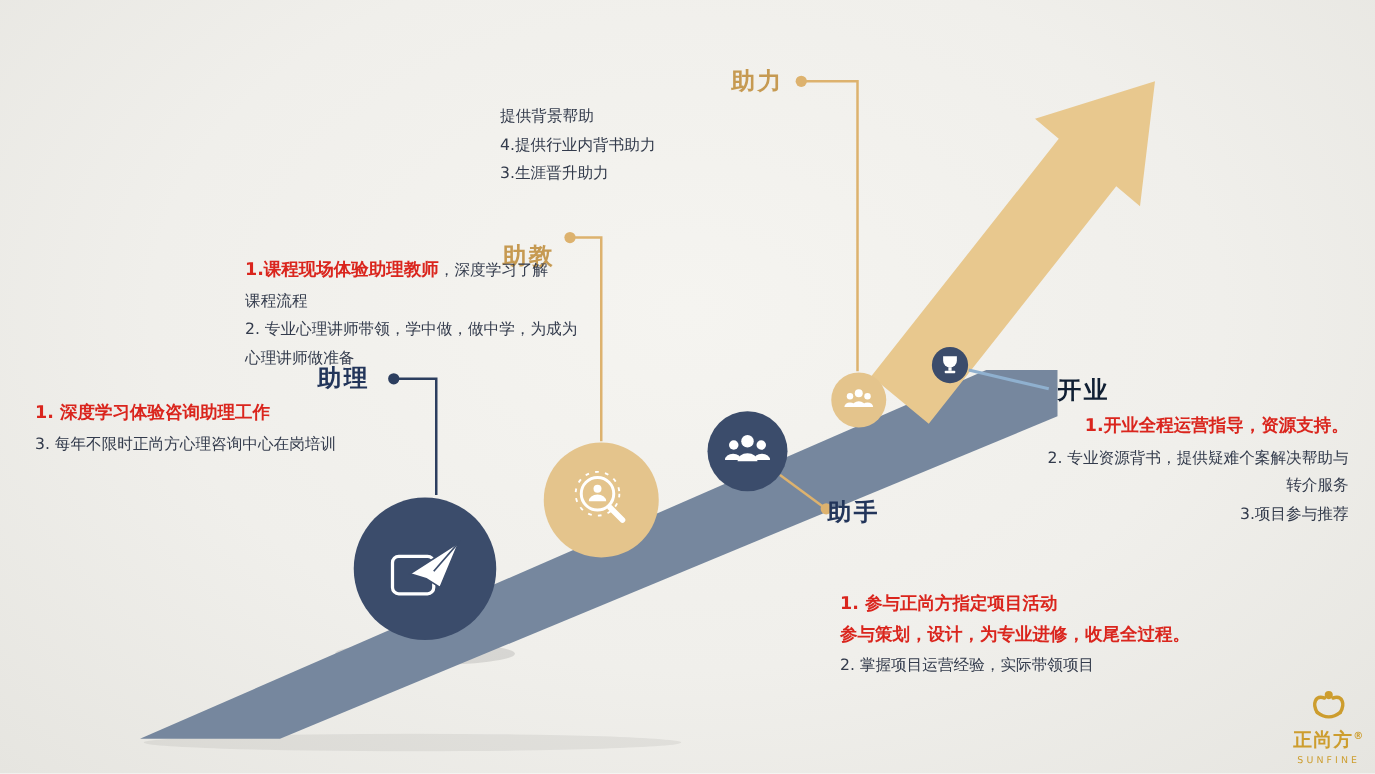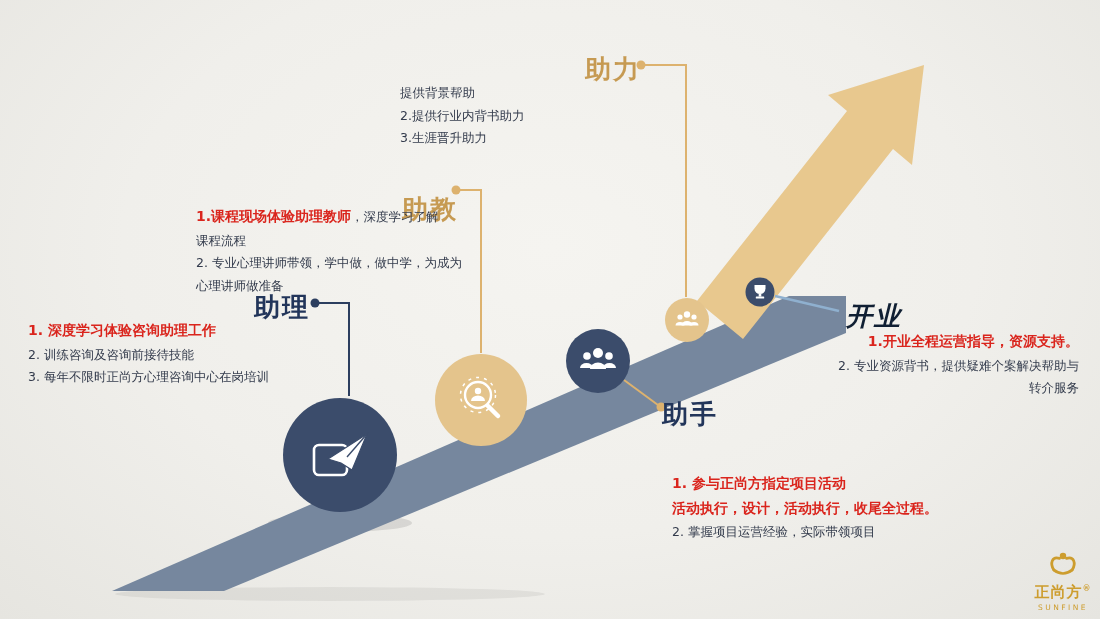--- a/index.html
+++ b/index.html
@@ -7,7 +7,7 @@
   #canvas{position:relative;width:1100px;height:619px;overflow:hidden;
           background:radial-gradient(ellipse at 50% 40%, #f5f4f0 0%, #f0efeb 55%, #e6e5e0 100%);}
   svg.layer{position:absolute;left:0;top:0;}
-  .title{position:absolute;font-weight:bold;font-size:26px;letter-spacing:2px;white-space:nowrap;}
+  .title{position:absolute;font-weight:bold;font-size:19px;letter-spacing:2px;white-space:nowrap;}
   .t-navy{color:#22355a;text-align:right;}
   .t-gold{color:#c69a52;}
   .t-dark{color:#101f33;font-style:italic;}

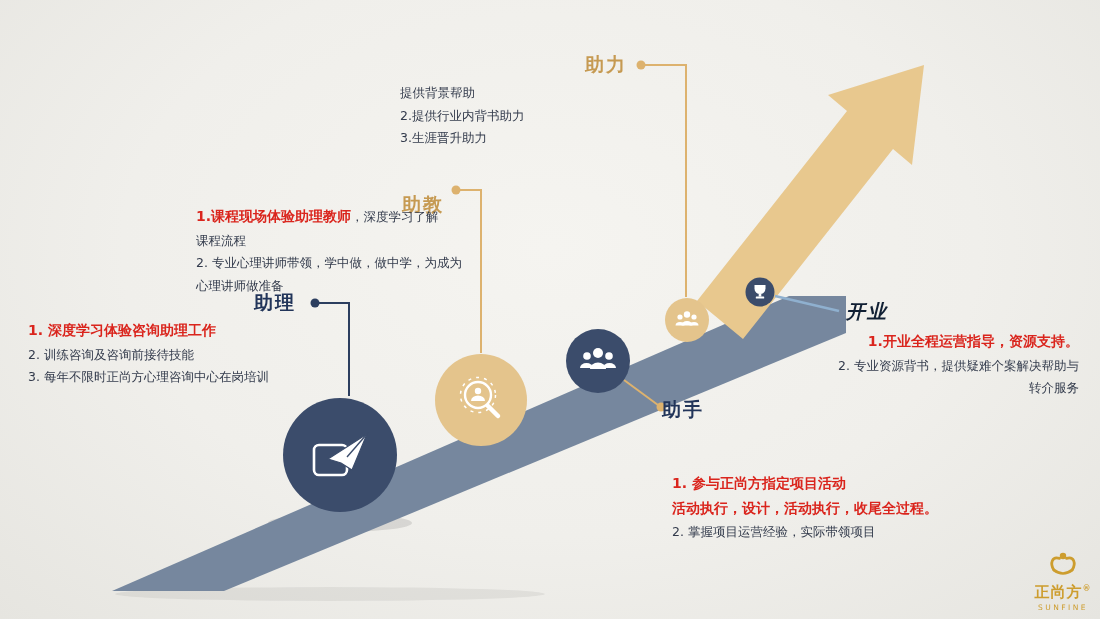--- a/index.html
+++ b/index.html
@@ -130,7 +130,7 @@
 
   <div class="blk" style="left:400px;top:84px;">
     <div class="ln">提供背景帮助</div>
-    <div class="ln">2.提供行业内背书助力</div>
+    <div class="ln">4.提供行业内背书助力</div>
     <div class="ln">3.生涯晋升助力</div>
   </div>
 

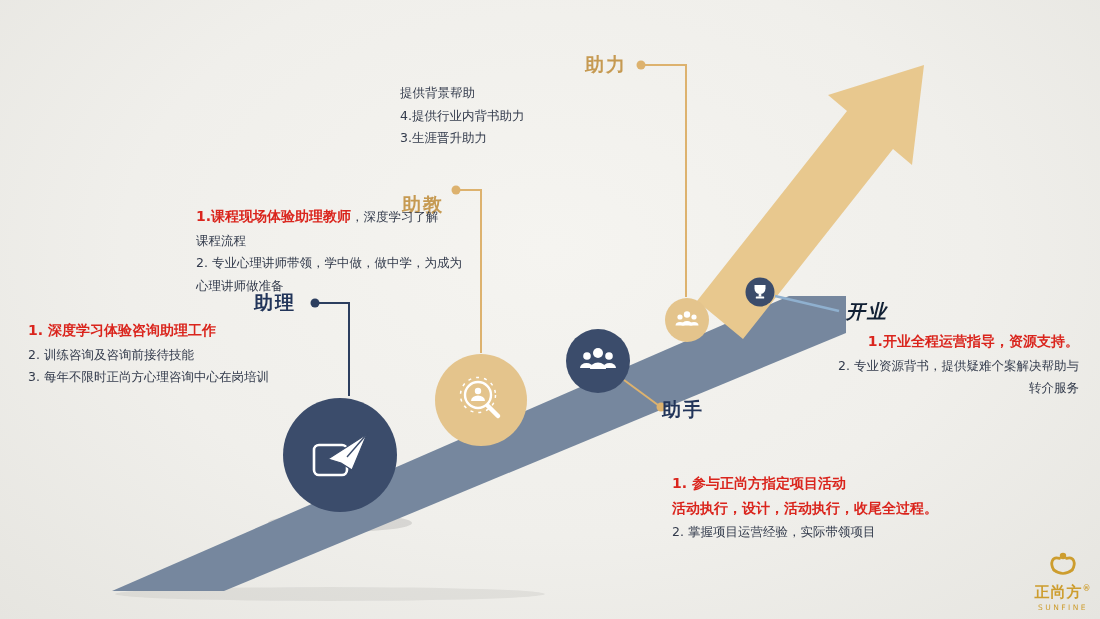--- a/index.html
+++ b/index.html
@@ -10,7 +10,7 @@
   .title{position:absolute;font-weight:bold;font-size:19px;letter-spacing:2px;white-space:nowrap;}
   .t-navy{color:#22355a;text-align:right;}
   .t-gold{color:#c69a52;}
-  .t-dark{color:#101f33;font-style:italic;}
+  .t-dark{color:#101f33;}
   .blk{position:absolute;}
   .ln{white-space:nowrap;font-size:12.5px;color:#333b4c;line-height:1.4;margin-bottom:5px;}
   .red{color:#da251d;font-weight:bold;font-size:14px;}

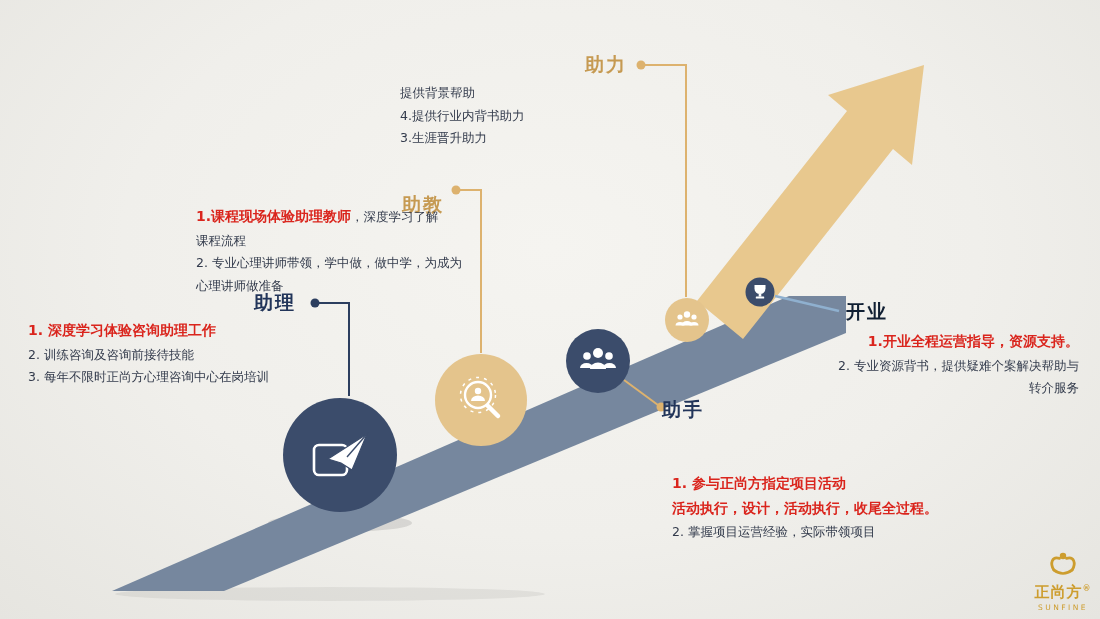--- a/index.html
+++ b/index.html
@@ -115,7 +115,6 @@
 
   <div class="blk" style="left:28px;top:321px;">
     <div class="ln red">1. 深度学习体验咨询助理工作</div>
-    <div class="ln">2. 训练咨询及咨询前接待技能</div>
     <div class="ln">3. 每年不限时正尚方心理咨询中心在岗培训</div>
   </div>
 

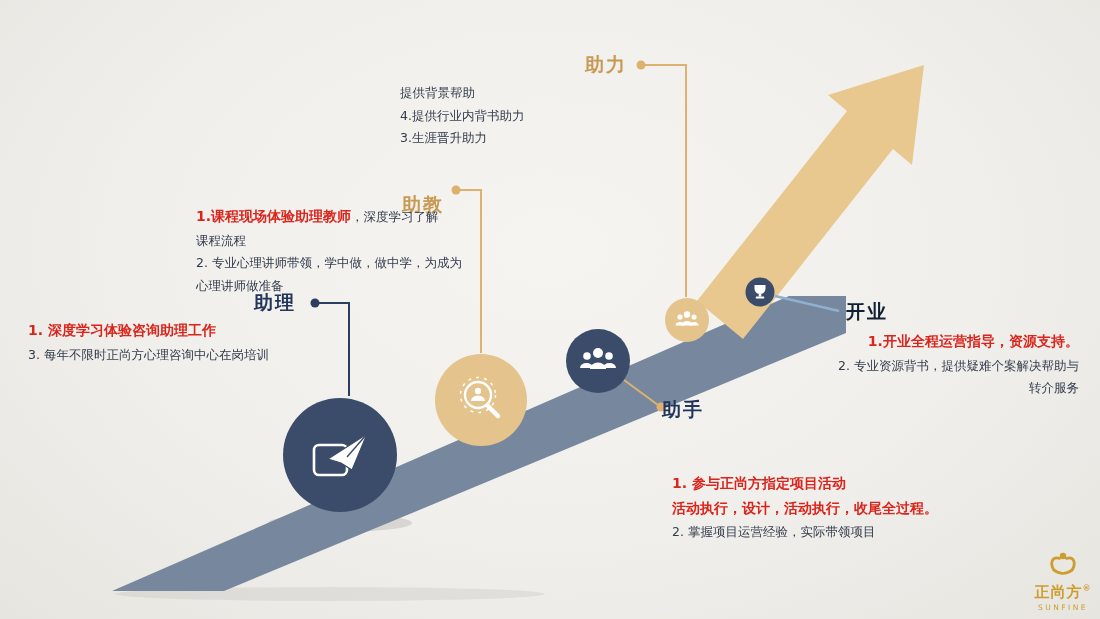--- a/index.html
+++ b/index.html
@@ -143,6 +143,7 @@
     <div class="ln red">1.开业全程运营指导，资源支持。</div>
     <div class="ln">2. 专业资源背书，提供疑难个案解决帮助与</div>
     <div class="ln">转介服务</div>
+    <div class="ln">3.项目参与推荐</div>
   </div>
 
   <div class="logo">

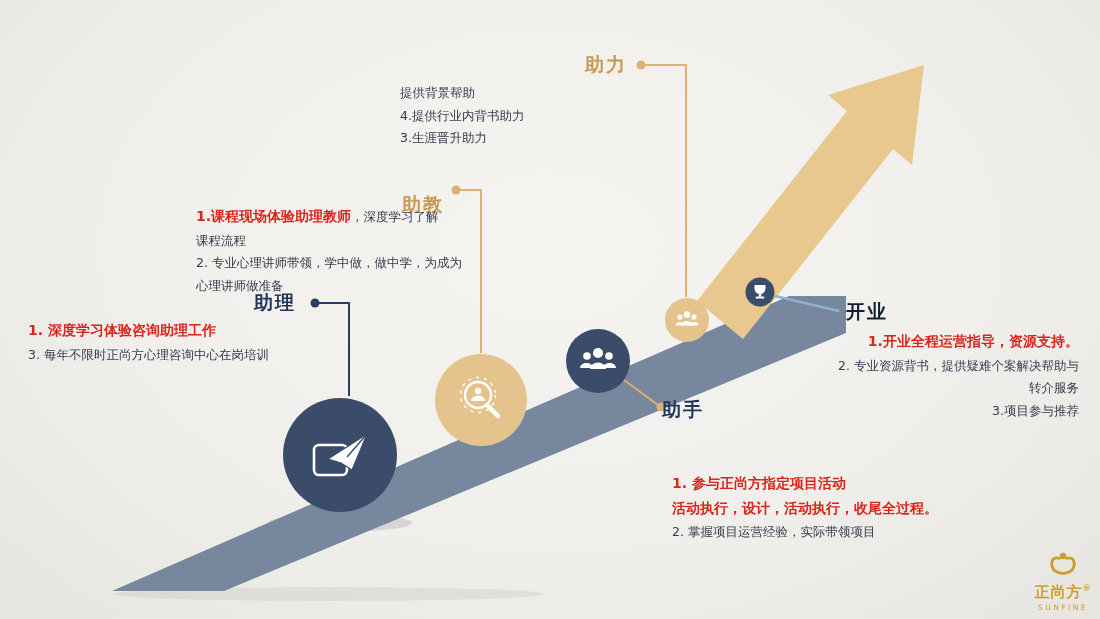--- a/index.html
+++ b/index.html
@@ -135,7 +135,7 @@
 
   <div class="blk" style="left:672px;top:430px;margin-top:44px;">
     <div class="ln red">1. 参与正尚方指定项目活动</div>
-    <div class="ln red">活动执行，设计，活动执行，收尾全过程。</div>
+    <div class="ln red">参与策划，设计，为专业进修，收尾全过程。</div>
     <div class="ln">2. 掌握项目运营经验，实际带领项目</div>
   </div>
 

